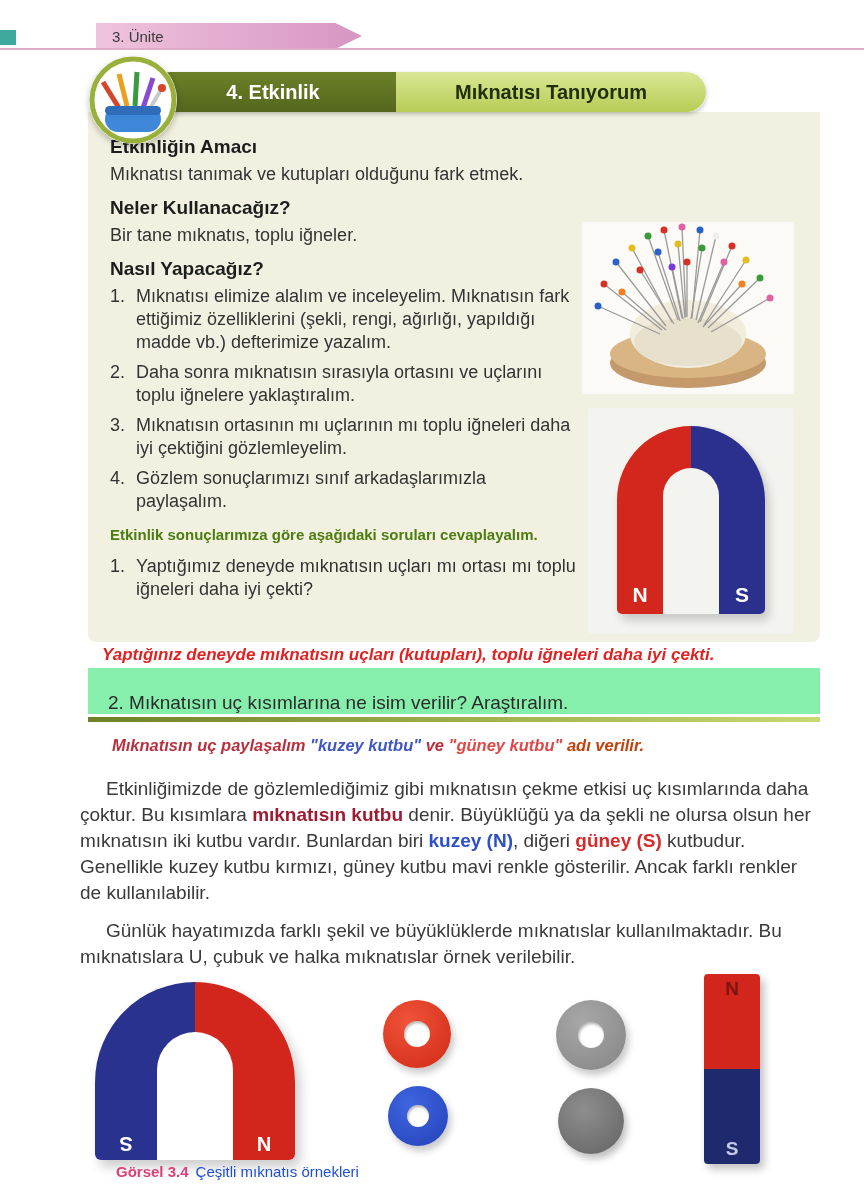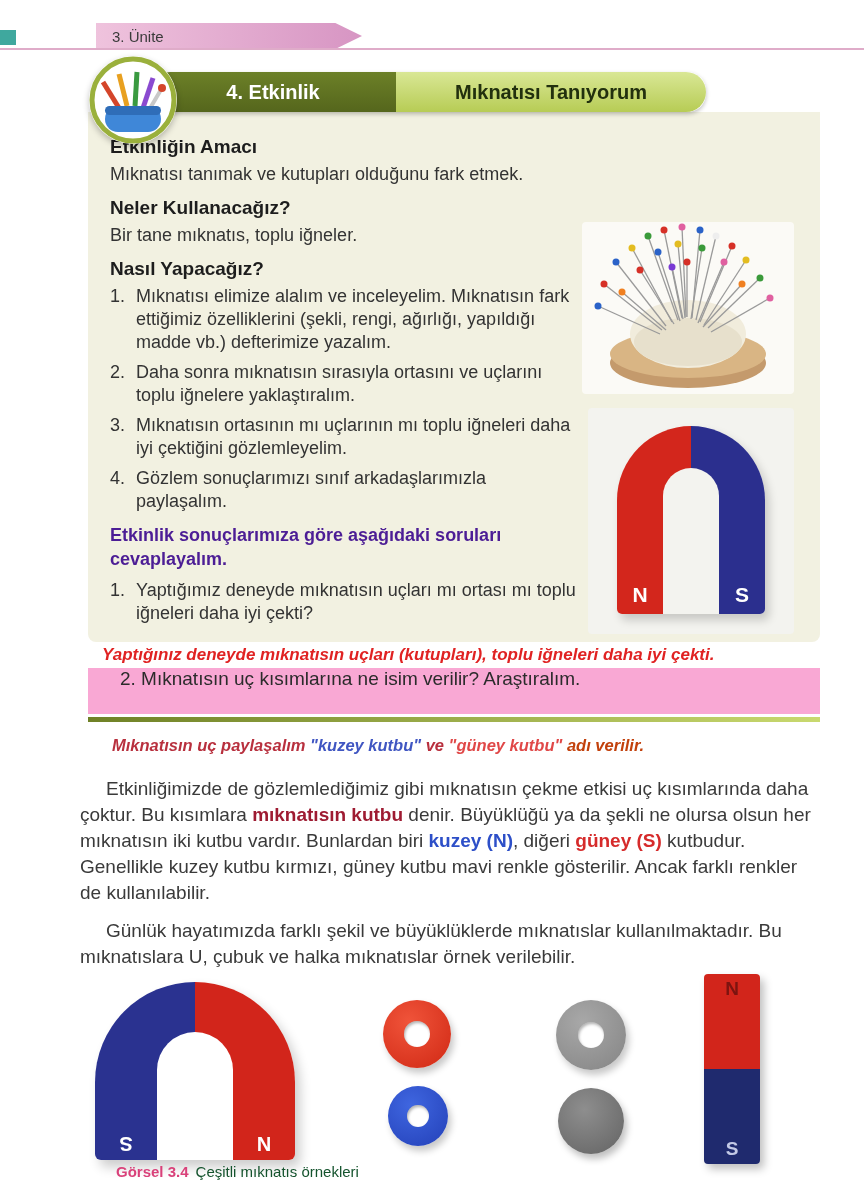--- a/index.html
+++ b/index.html
@@ -25,7 +25,7 @@
   .act-p { font-size:18px; line-height:23px; color:#333; margin:0 0 2px; }
   .step { display:flex; width:466px; margin-bottom:7px; font-size:18px; line-height:23px; color:#333; }
   .step .num { flex:0 0 26px; }
-  .concl { font-size:18px; line-height:24px; font-weight:bold; color:#4c1d95; width:482px; margin:10px 0 8px; }
+  .concl { font-size:15px; line-height:24px; font-weight:bold; color:#4d7c0f; width:482px; margin:10px 0 8px; }
   .q1 { margin-top:2px; }
 
   

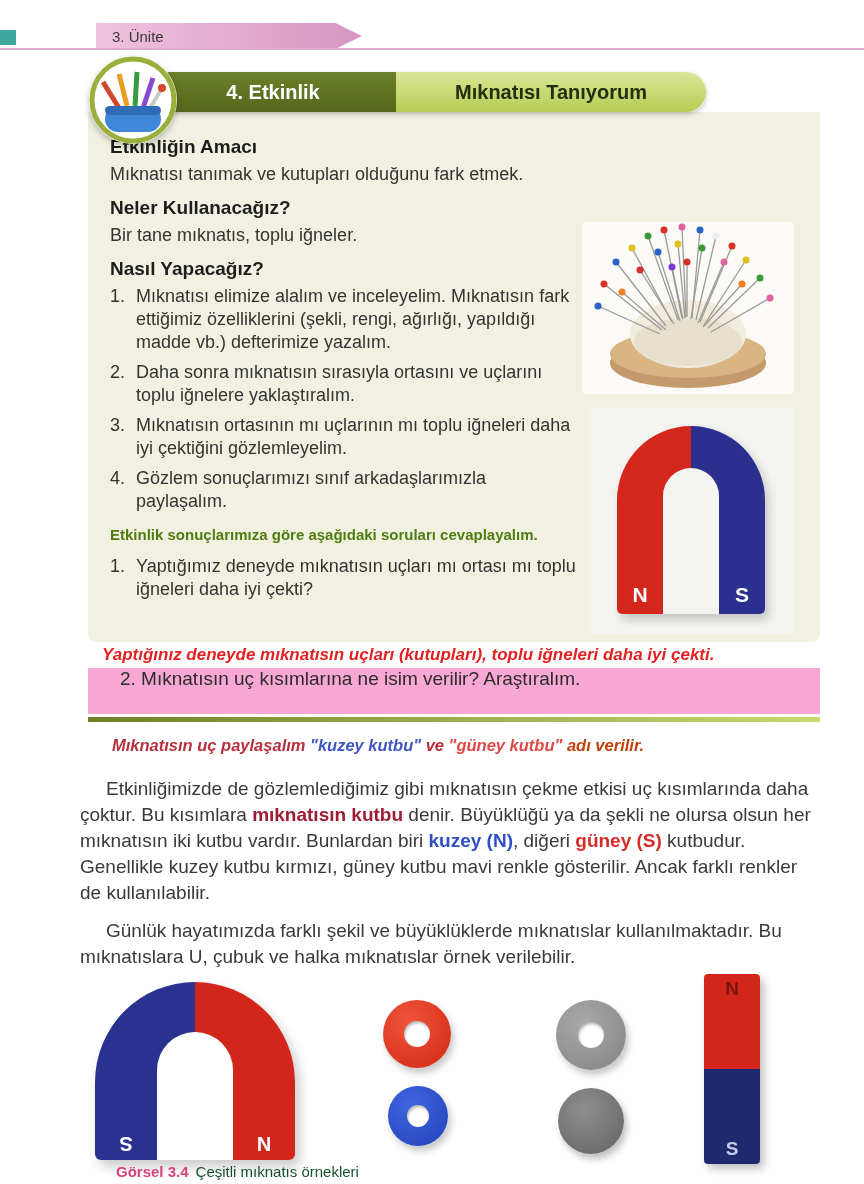--- a/index.html
+++ b/index.html
@@ -59,7 +59,7 @@
   .answer1 { position:absolute; left:102px; top:645px; width:710px;
     font-size:17px; font-weight:bold; font-style:italic; color:#e02222; }
   .q2box { position:absolute; left:88px; top:668px; width:732px; height:46px;
-    background:#f9a8d4; display:flex; align-items:flex-start; padding-left:32px;
+    background:#86efac; display:flex; align-items:flex-end; padding-left:20px;
     font-size:19px; color:#2b2b2b; }
   .green-bar { position:absolute; left:88px; top:717px; width:732px; height:5px;
     background:linear-gradient(90deg,#6f8126,#c9d96f); }

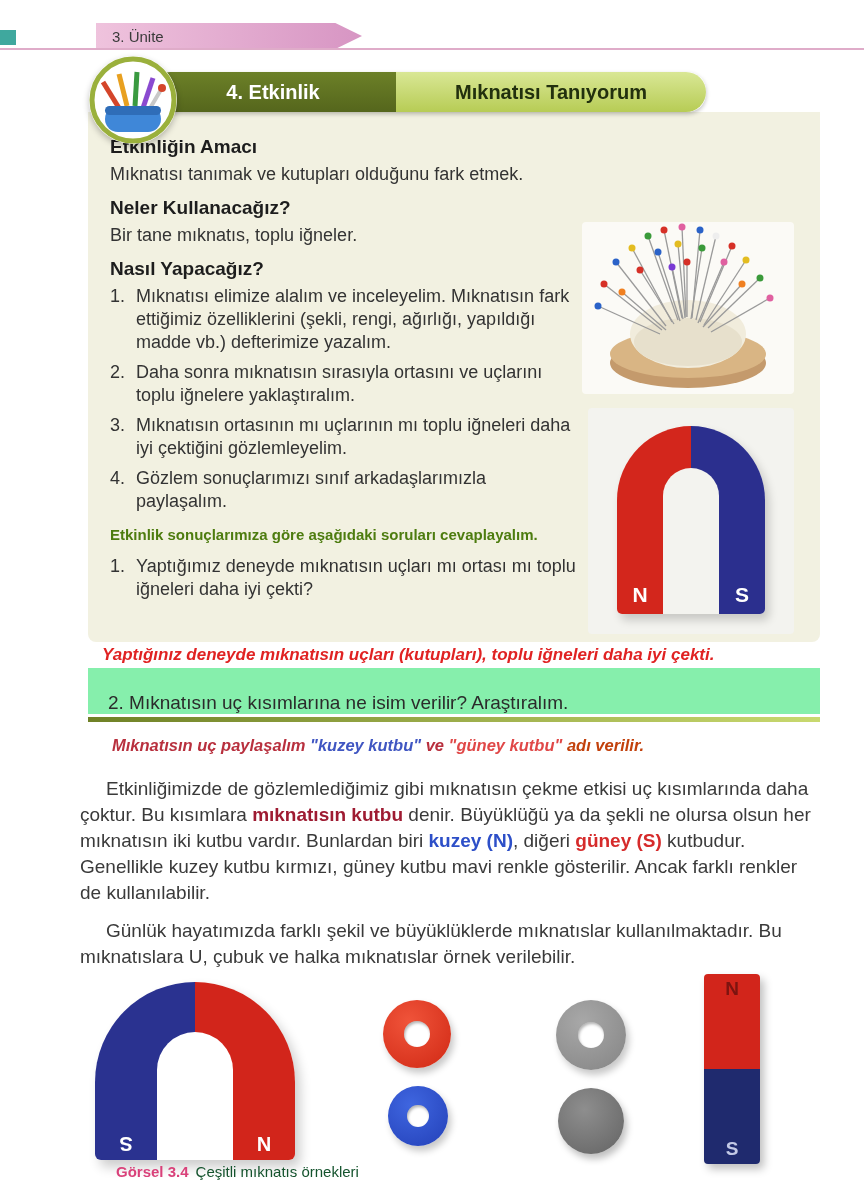--- a/index.html
+++ b/index.html
@@ -106,7 +106,7 @@
 
   .caption { position:absolute; left:116px; top:1163px; font-size:15px; white-space:nowrap; }
   .cap-label { font-weight:bold; color:#d9417a; margin-right:7px; }
-  .cap-text { color:#14532d; }
+  .cap-text { color:#1d4ed8; }
 
   svg { display:block; }
 </style>

